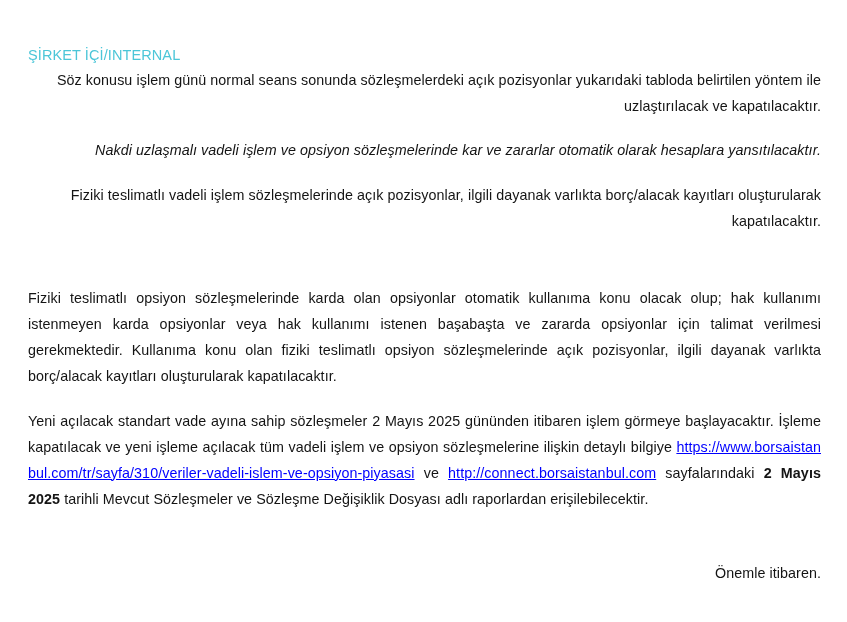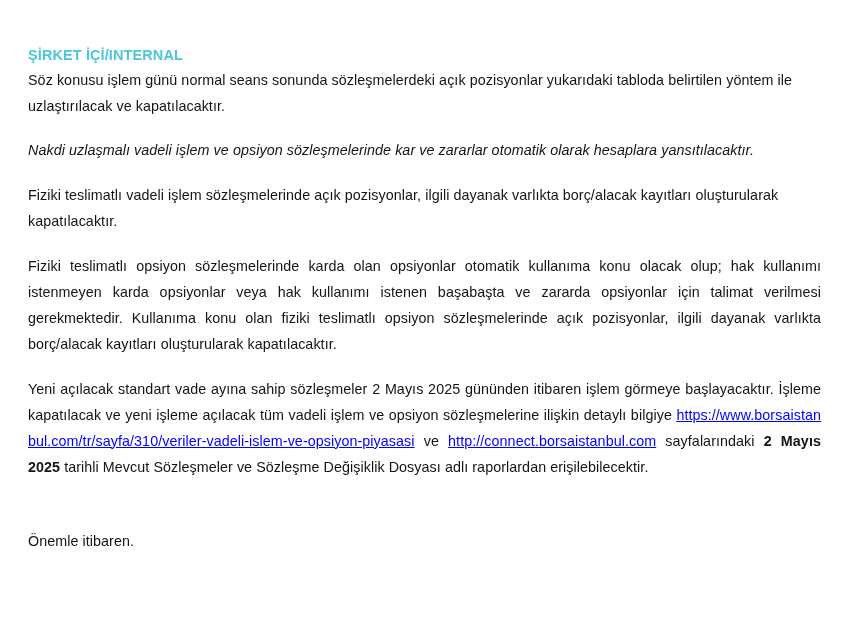--- a/index.html
+++ b/index.html
@@ -33,7 +33,6 @@
     letter-spacing: 0.1px;
     margin: 0 0 1px 0;
     white-space: nowrap;
-    font-weight: bold;
   }
 
   .para {

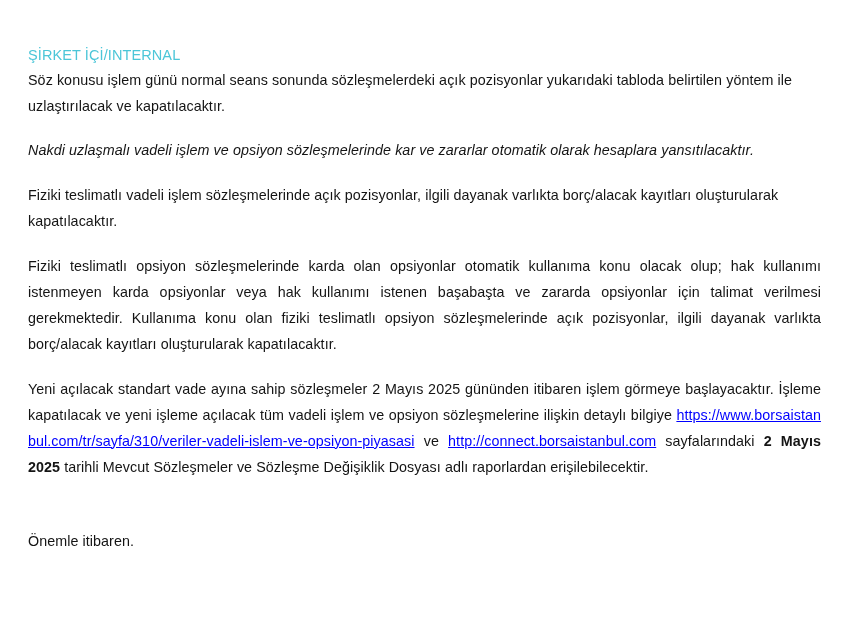--- a/index.html
+++ b/index.html
@@ -40,7 +40,7 @@
     line-height: 26px;
     color: #141414;
     margin: 0;
-    text-align: left;
+    text-align: right;
     letter-spacing: 0.005em;
   }
 

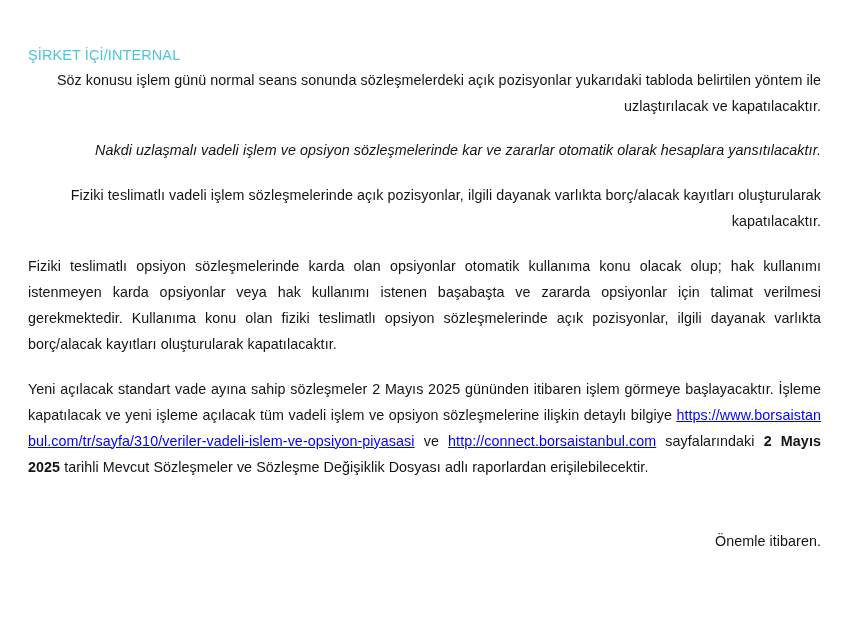--- a/index.html
+++ b/index.html
@@ -67,7 +67,7 @@
   .w-p1  { max-width: 795px; }
   .w-p2  { max-width: 800px; font-style: italic; }
   .w-p3  { max-width: 795px; }
-  .w-p4  { max-width: 795px; }
+  .w-p4  { max-width: 795px; margin-top: 32px; }
   .w-p5  { max-width: 793px; }
 </style>
 </head>

